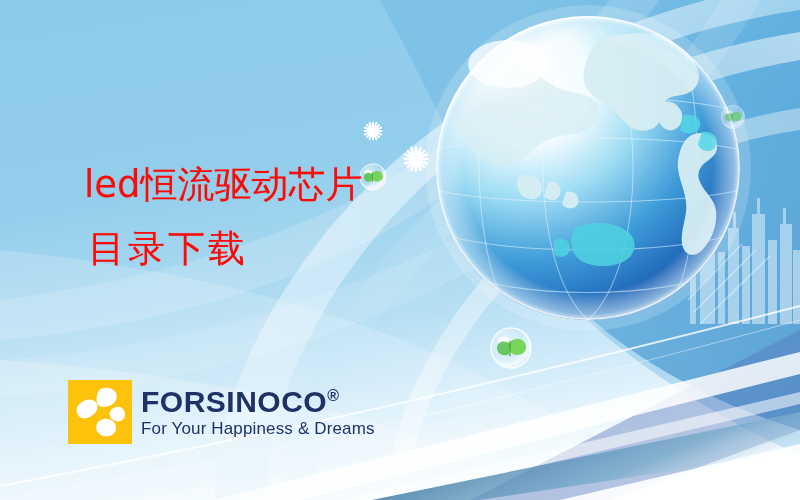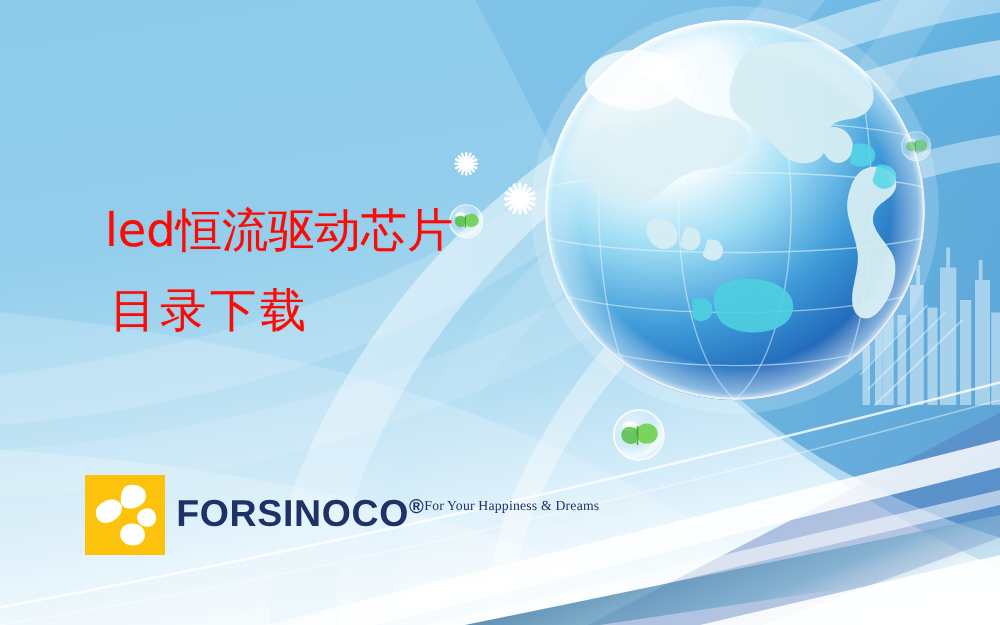--- a/index.html
+++ b/index.html
@@ -37,7 +37,7 @@
     position:relative;
   }
   #logo-mark svg { display:block; width:64px; height:64px; }
-  #logo-words { display:flex; flex-direction:row; line-height:1; }
+  #logo-words { display:flex; flex-direction:column; line-height:1; }
   #logo-wordmark {
     font-size:30px; font-weight:bold; color:#1E3268;
     letter-spacing:.5px; white-space:nowrap;

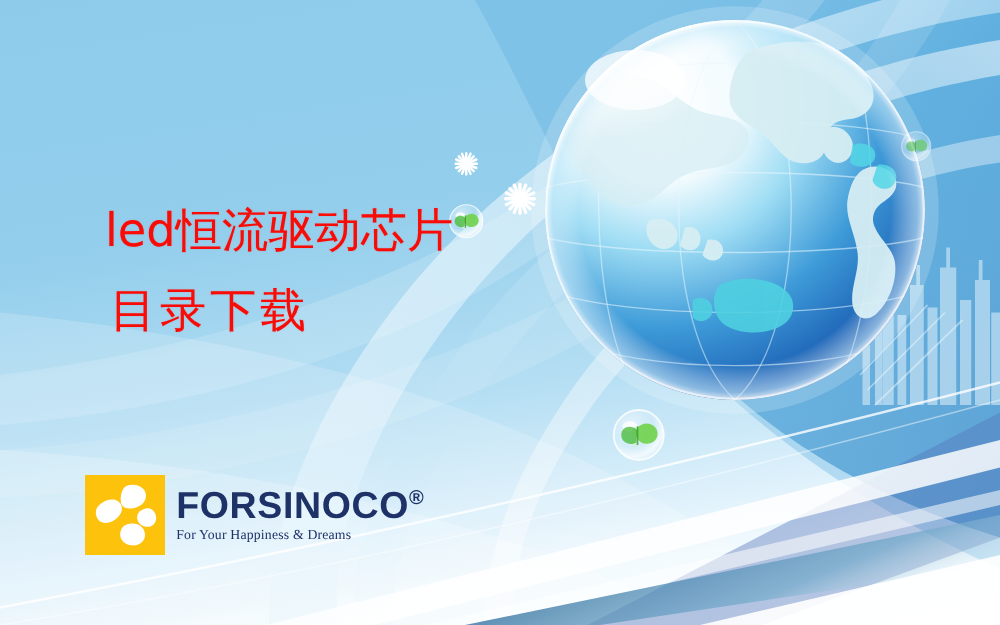--- a/index.html
+++ b/index.html
@@ -45,8 +45,8 @@
   }
   #logo-wordmark .reg { font-size:16px; vertical-align:super; font-weight:bold; }
   #logo-tagline {
-    font-size:11px; color:#1E3268; white-space:nowrap; margin-top:3px;
-    letter-spacing:.15px; font-family:Liberation Serif, serif;
+    font-size:17px; color:#1E3268; white-space:nowrap; margin-top:3px;
+    letter-spacing:.15px; font-family:Liberation Sans, sans-serif;
   }
 </style>
 </head>

